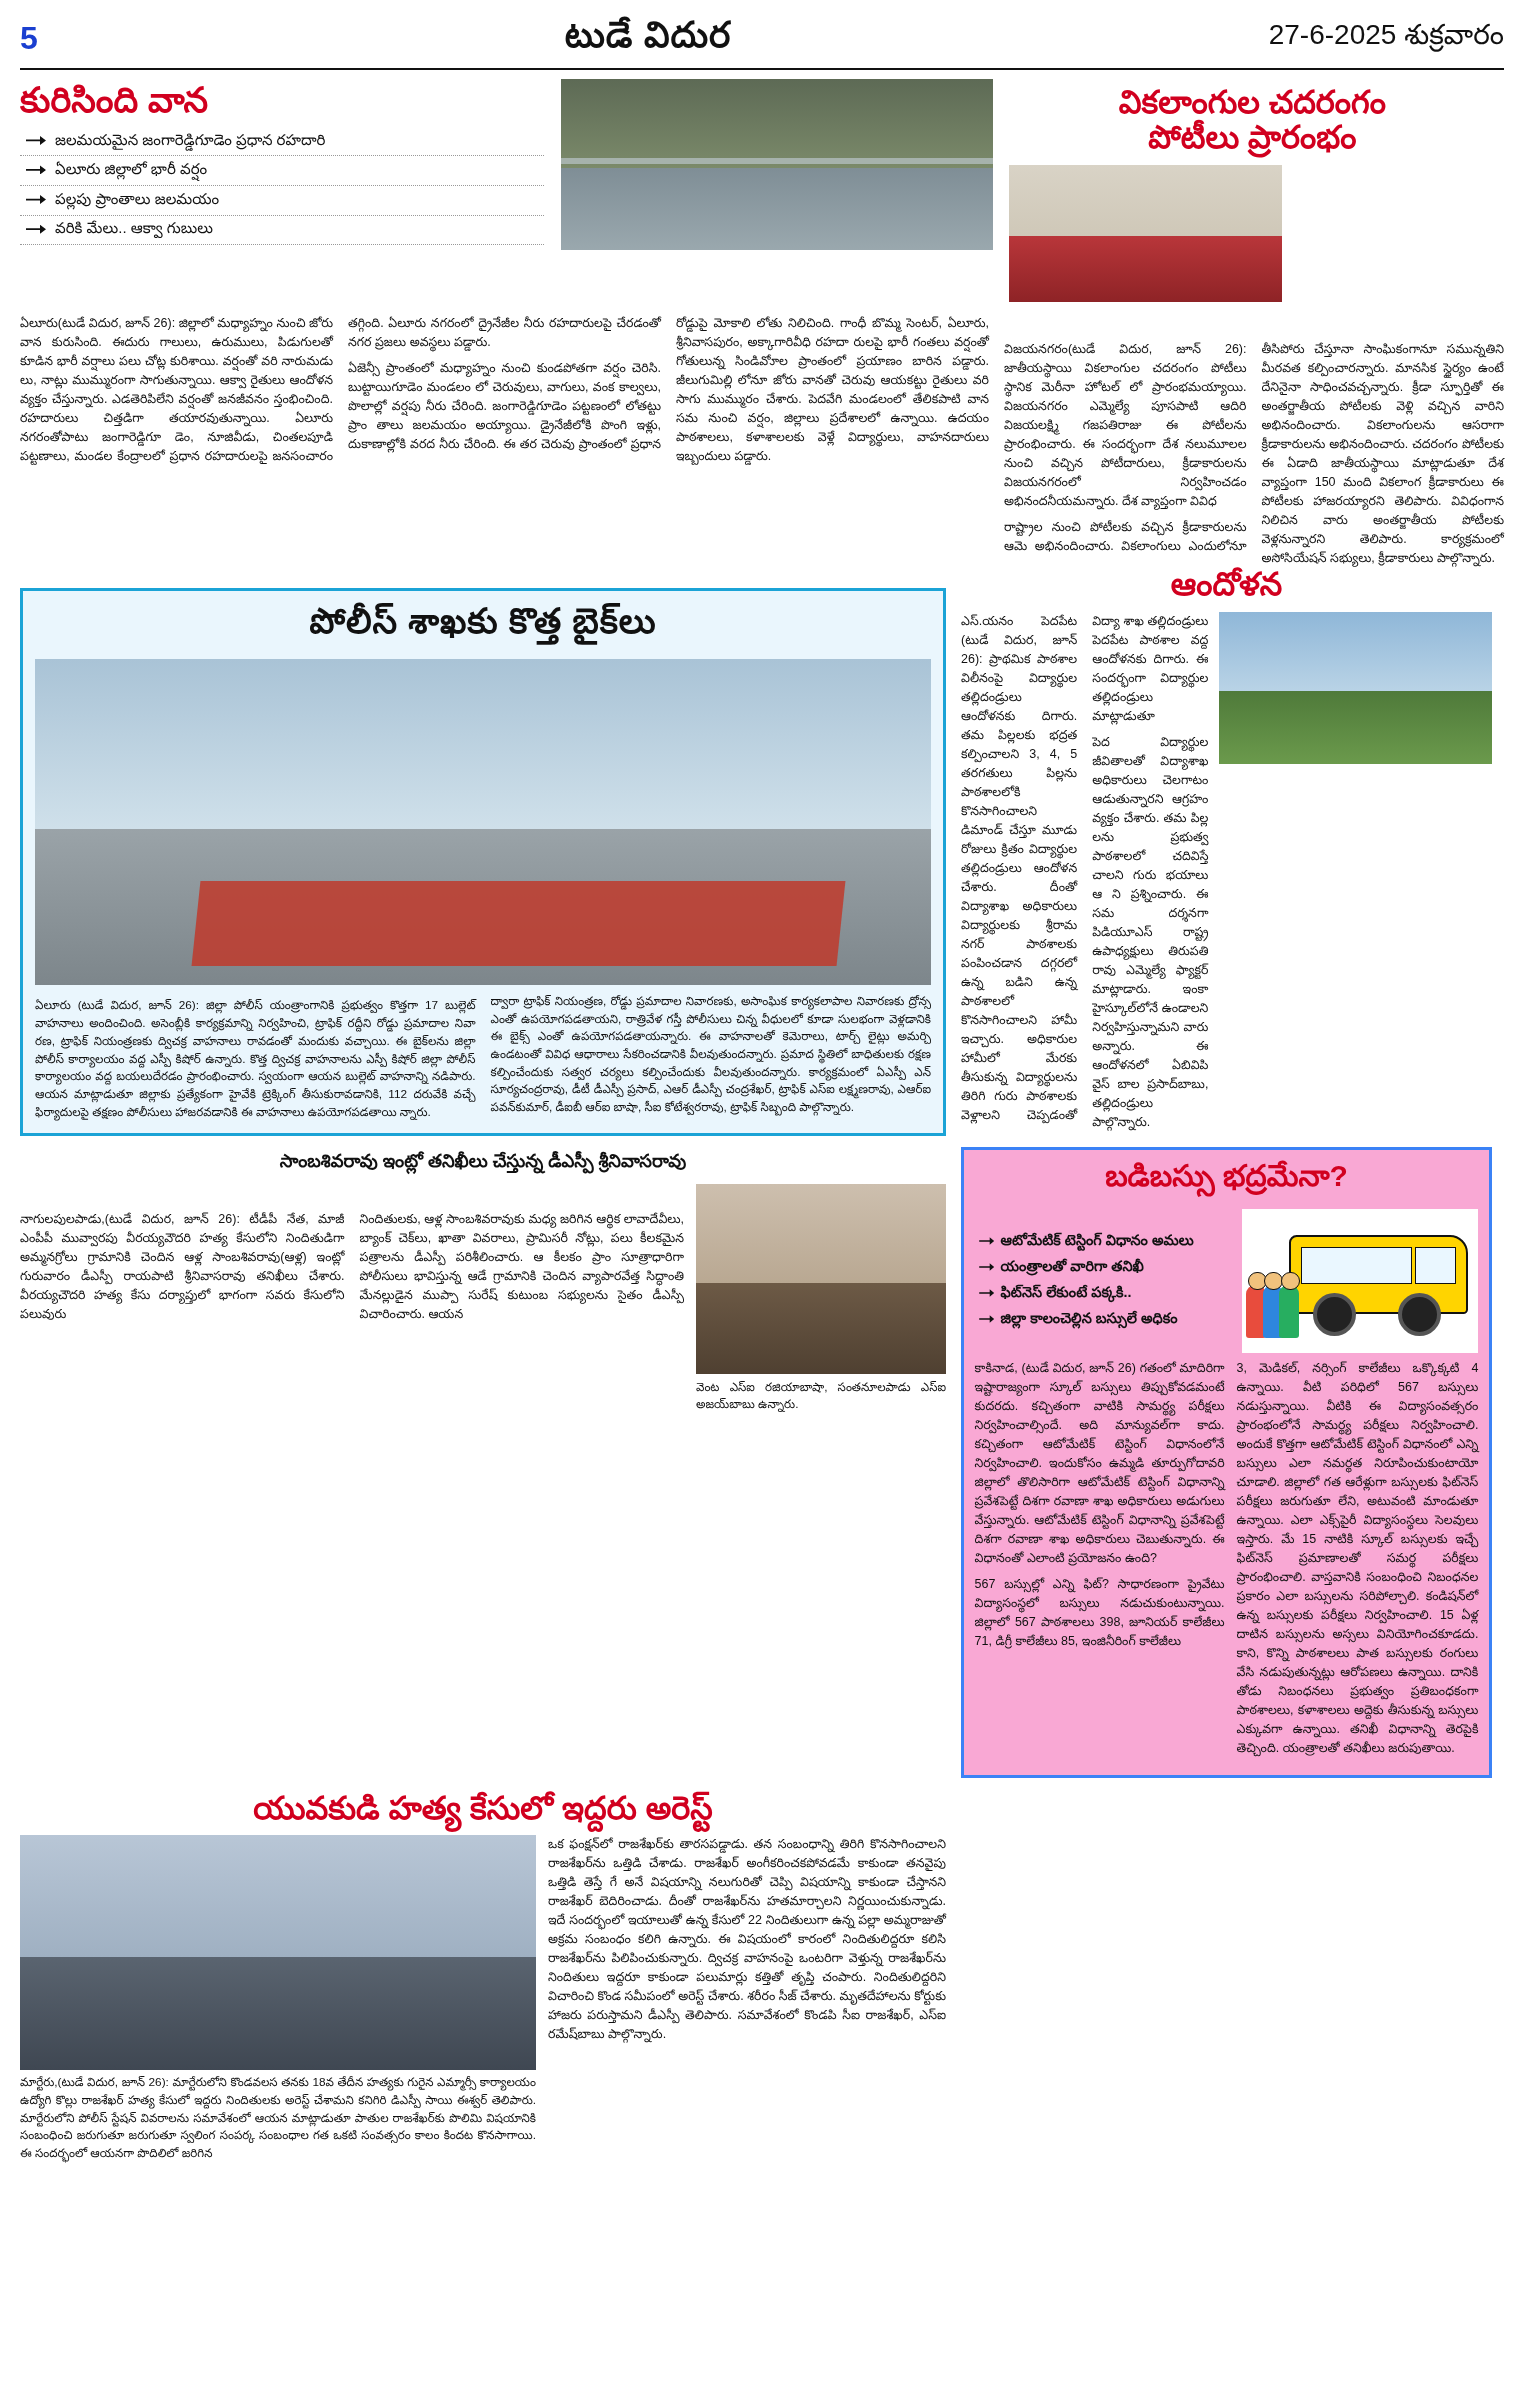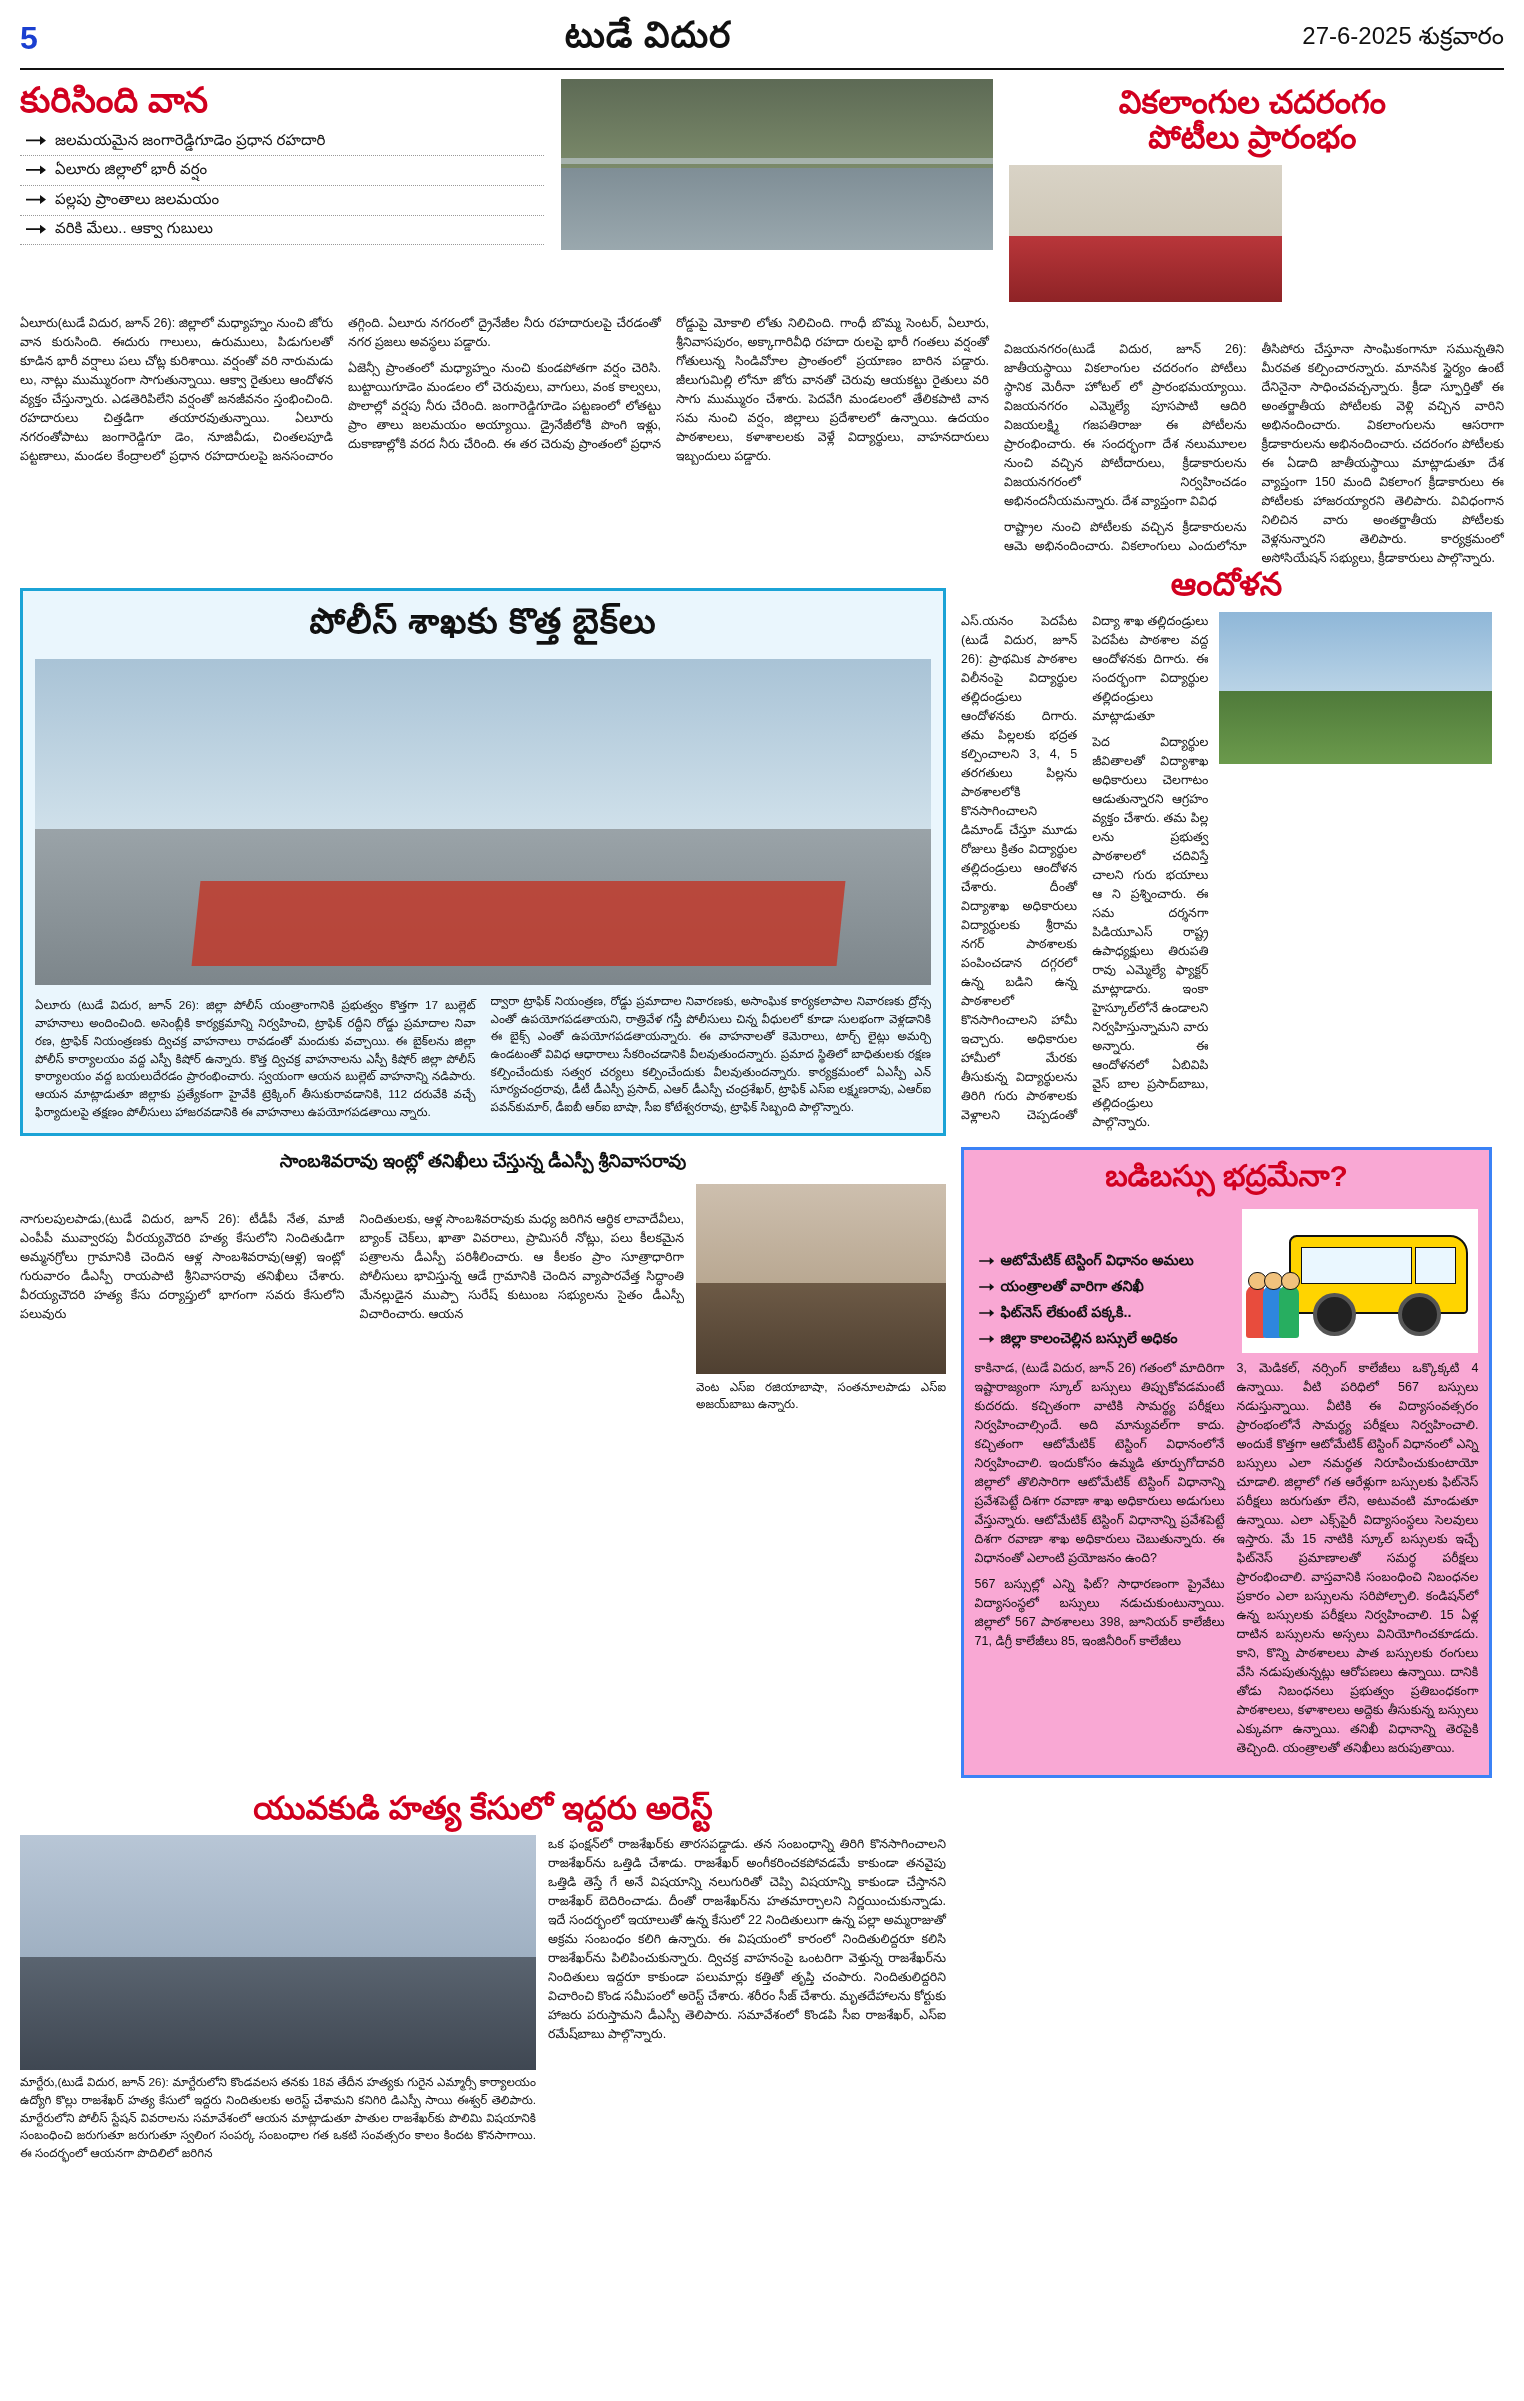--- a/index.html
+++ b/index.html
@@ -10,7 +10,7 @@
   .masthead{display:flex;align-items:center;justify-content:space-between;border-bottom:2.3px solid #111;padding-bottom:4.6px;}
   .page-num{font-size:32px;font-weight:bold;color:#1a3fd0;width:91px;}
   .paper-title{font-size:36px;font-weight:bold;color:#111;letter-spacing:0.8px;text-align:center;flex:1;}
-  .paper-date{font-size:24px;color:#111;width:319px;text-align:right;}
+  .paper-date{font-size:28px;color:#111;width:319px;text-align:right;}
   p.body{font-size:12.5px;line-height:1.52;text-align:justify;margin:0 0 6.8px 0;color:#111;}
   .cap{font-size:11.8px;line-height:1.5;text-align:justify;color:#111;margin:4.6px 0 0 0;}
   .imgbox{position:relative;overflow:hidden;background:#cfd8e0;}

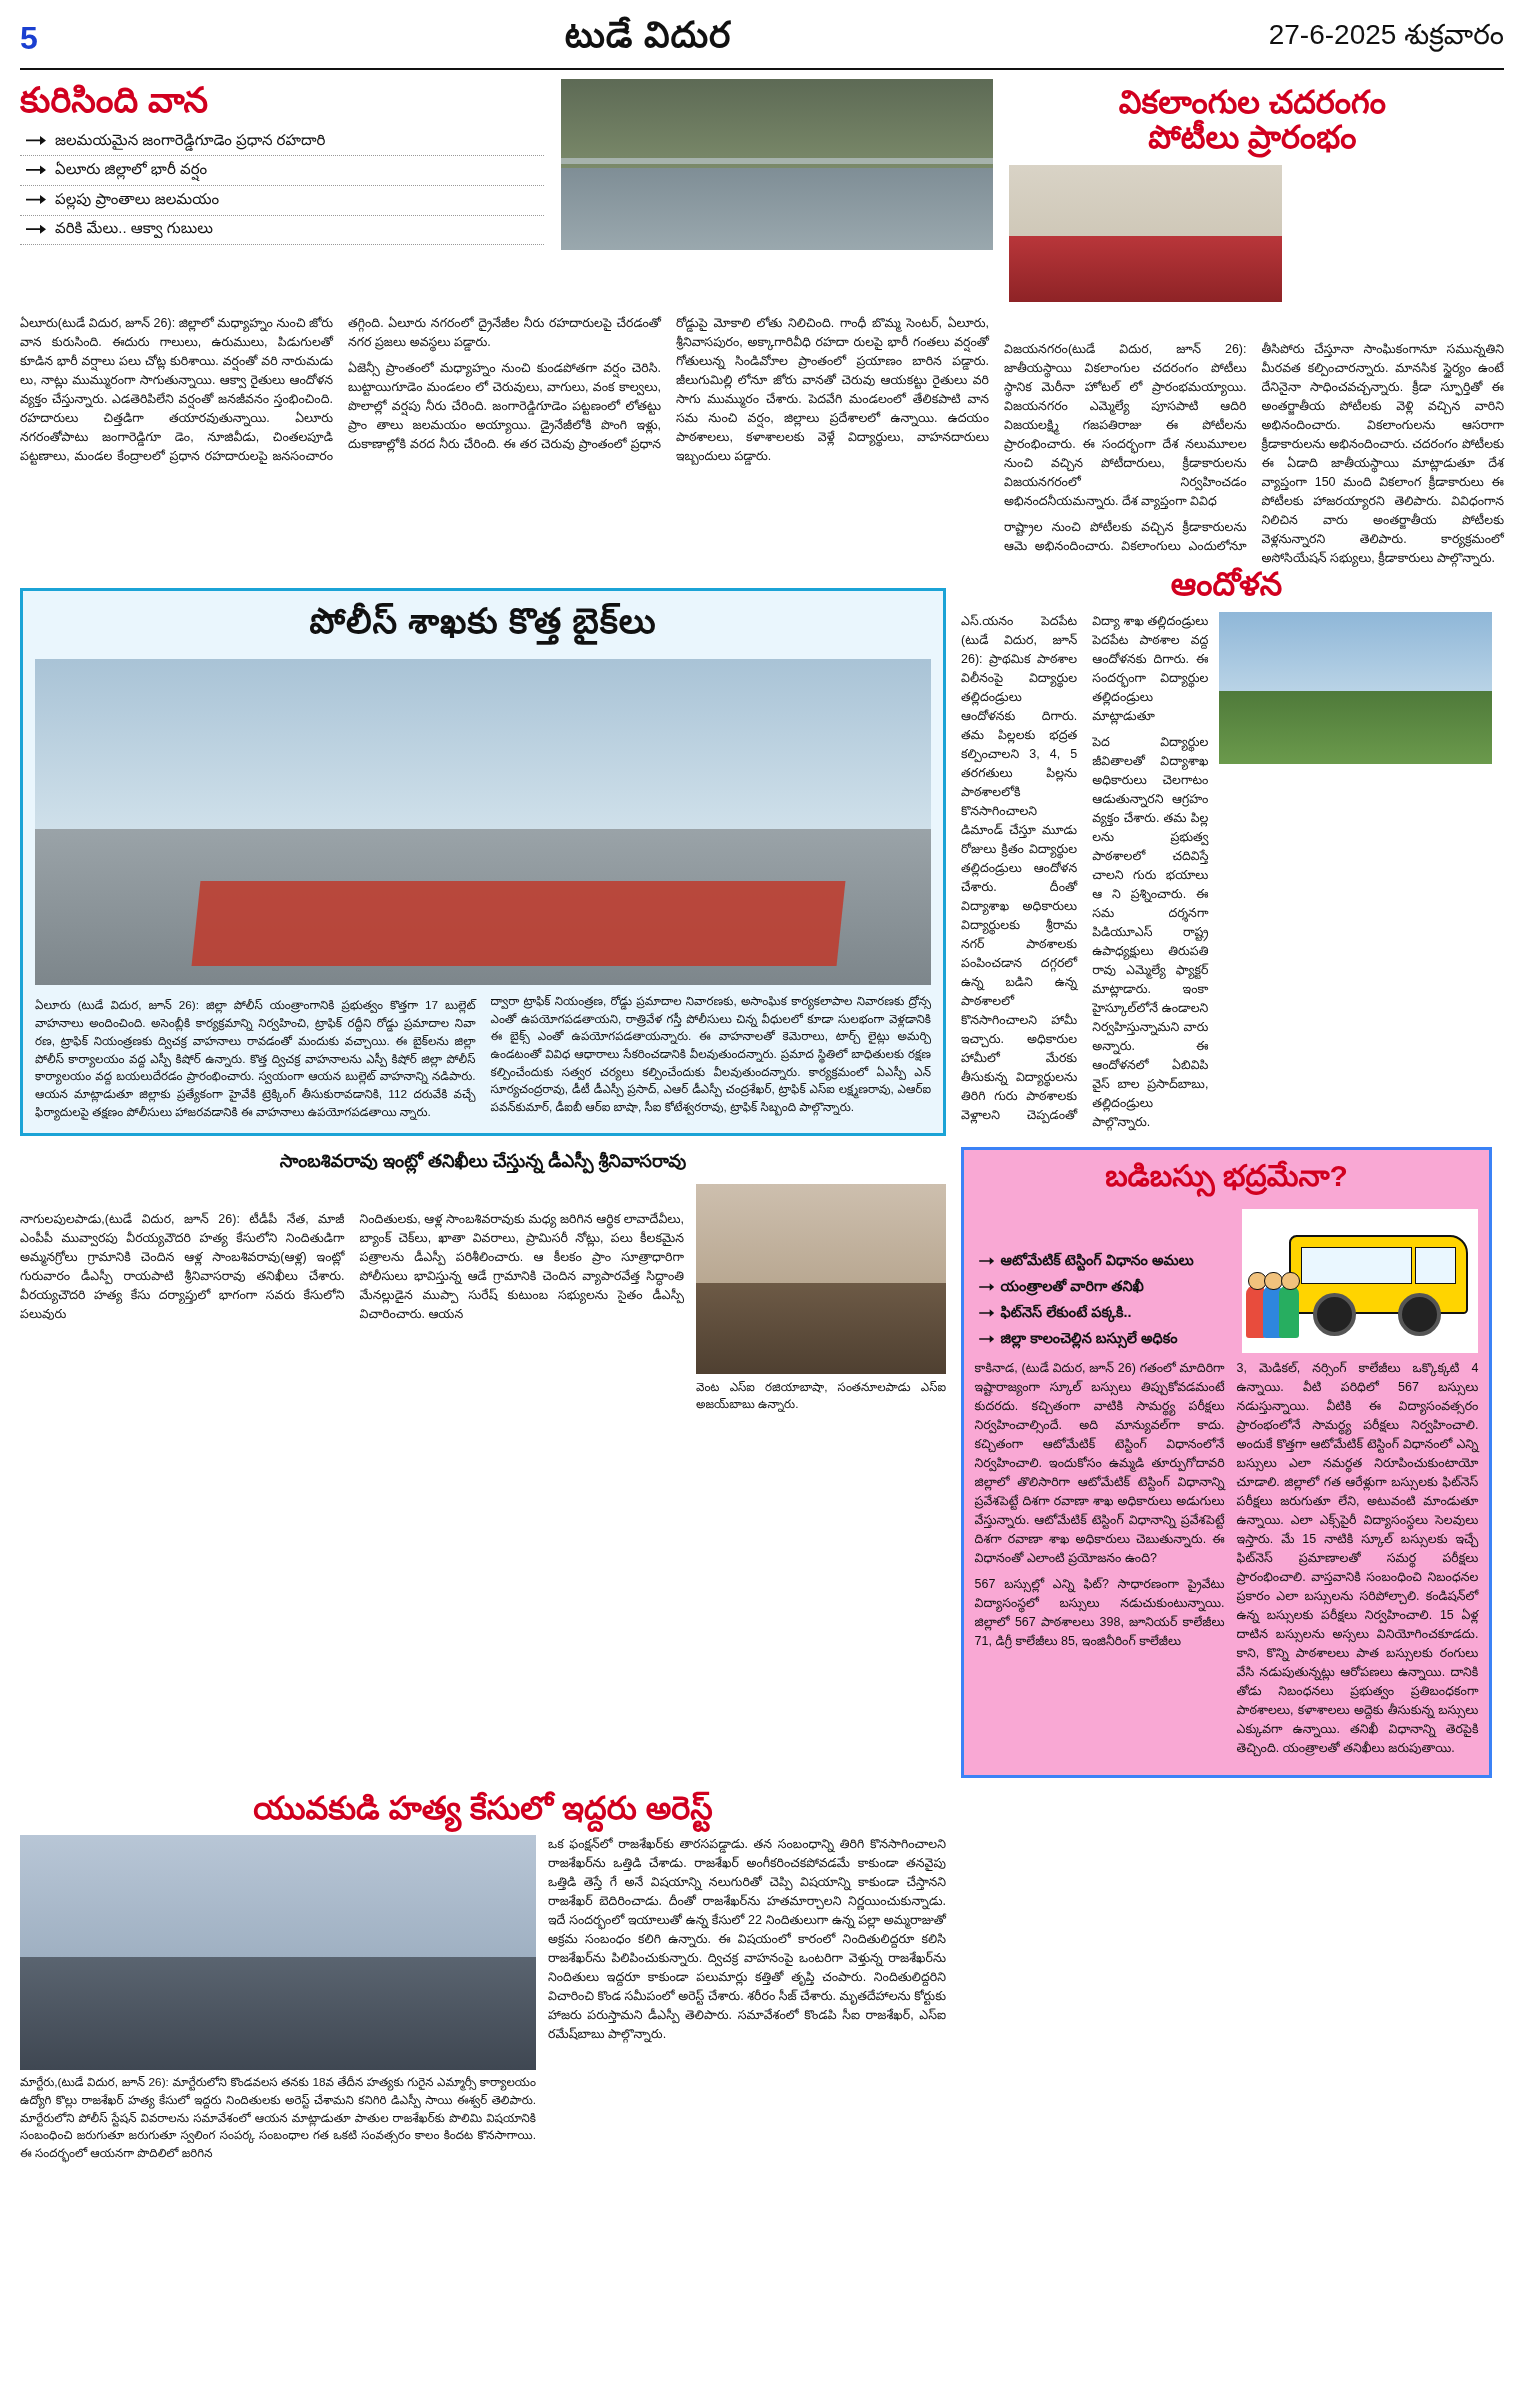--- a/index.html
+++ b/index.html
@@ -194,7 +194,7 @@
 
     <div class="frame-cyan" style="width:531px;box-sizing:border-box;">
       <div class="title">బడిబస్సు భద్రమేనా?</div>
-      <div class="row" style="gap:9px;align-items:flex-end;">
+      <div class="row" style="gap:9px;align-items:center;">
         <ul class="bus-bullets" style="width:258px;">
           <li>ఆటోమేటిక్ టెస్టింగ్ విధానం అమలు</li>
           <li>యంత్రాలతో వారిగా తనిఖీ</li>

